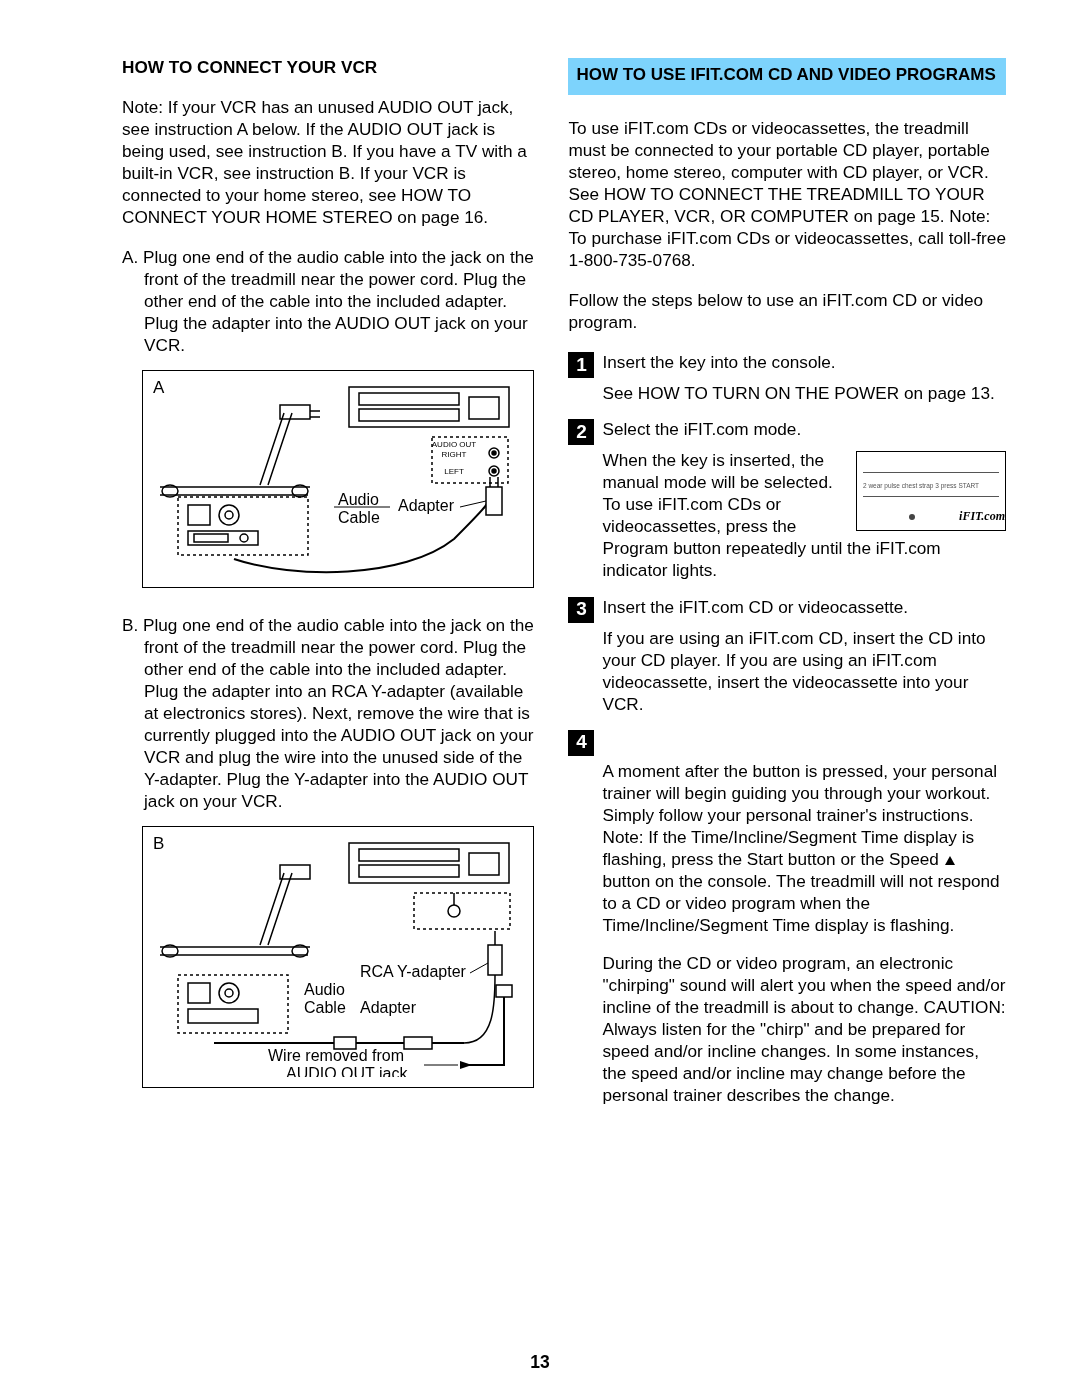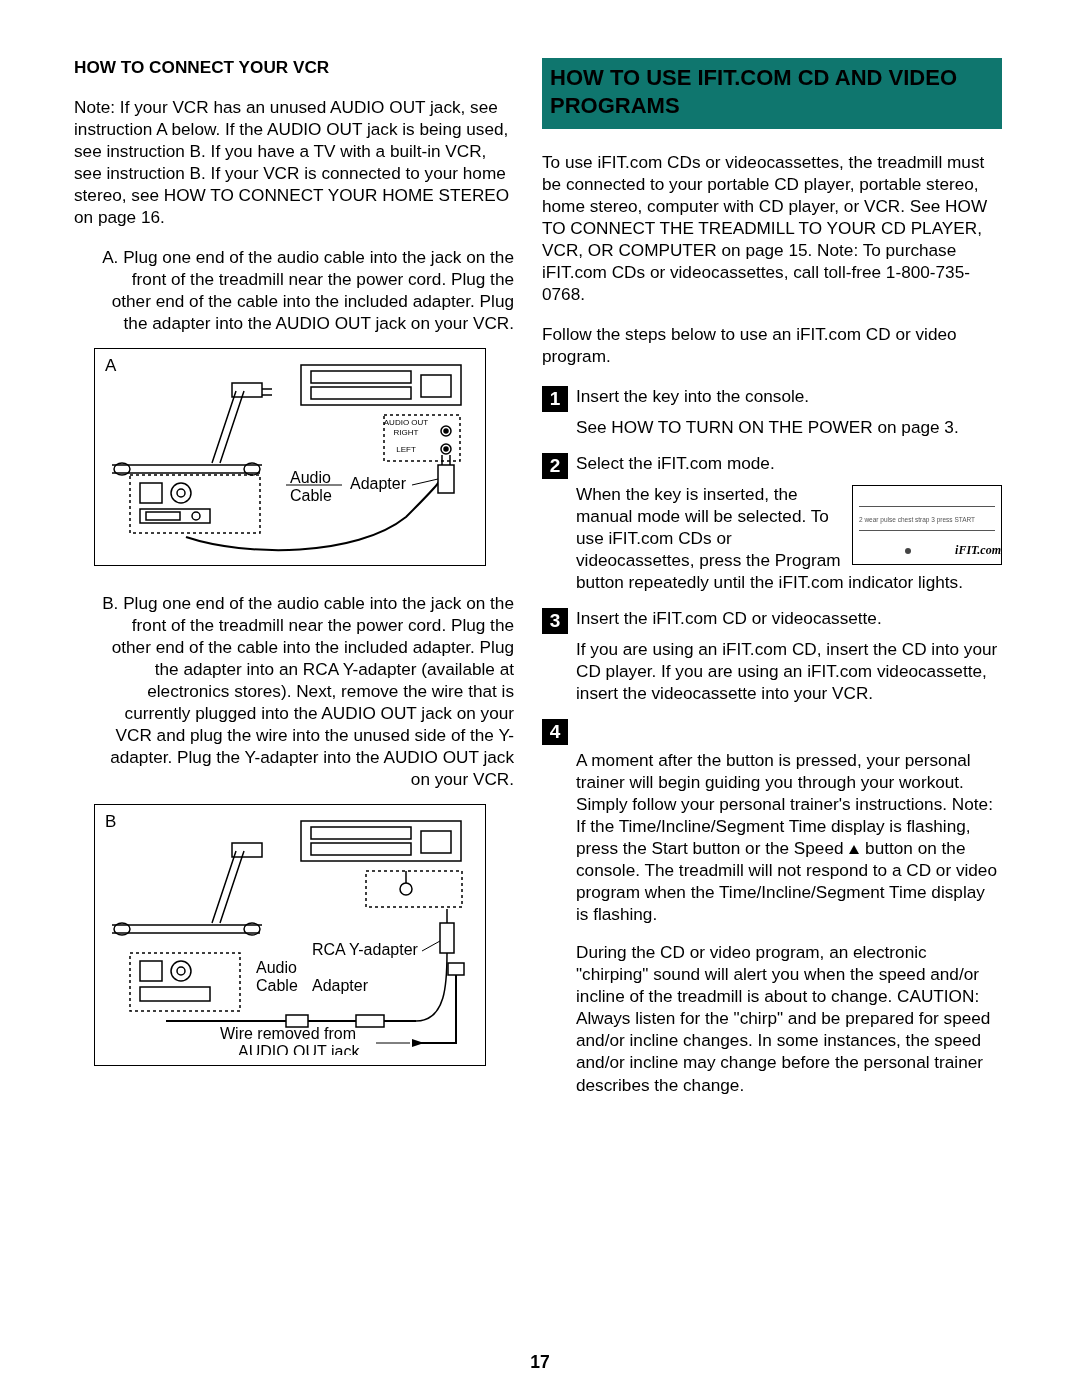--- a/index.html
+++ b/index.html
@@ -19,6 +19,7 @@
   .cols {
     display: flex;
     gap: 28px;
+    margin-left: 48px;
   }
   .col {
     width: 452px;

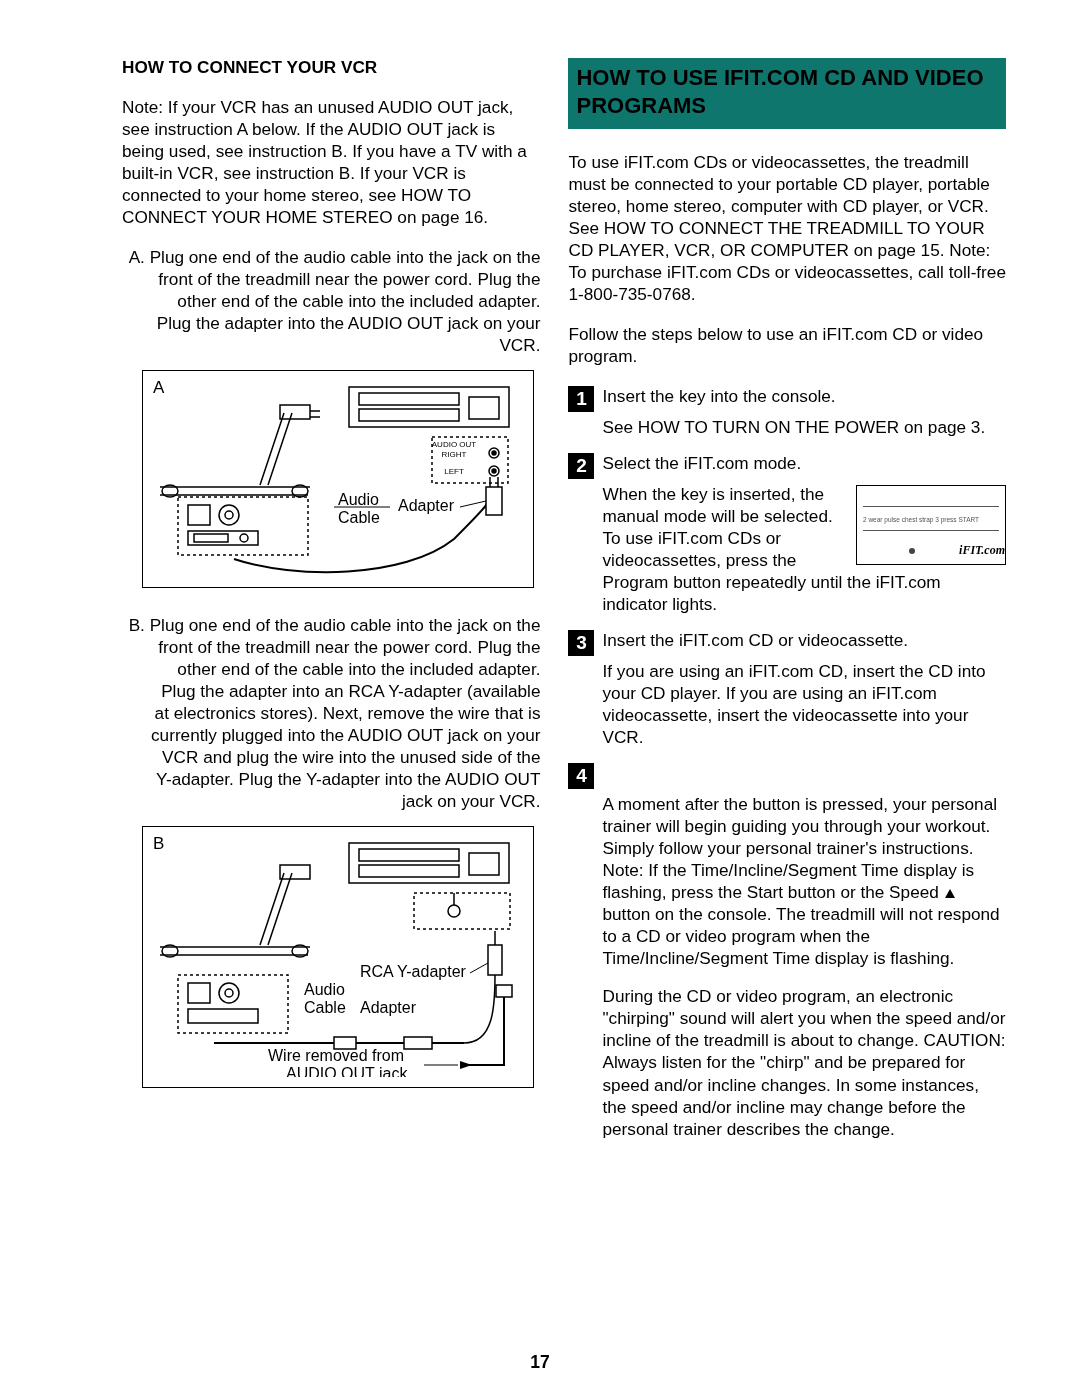--- a/index.html
+++ b/index.html
@@ -57,10 +57,10 @@
   }
   .fig-svg-wrap { width: 100%; display:flex; justify-content:center; }
   .gray-head {
-    background: #0f766e;
+    background: #7dd3fc;
     padding: 6px 8px 10px 8px;
     font-weight: 700;
-    font-size: 22px;
+    font-size: 17px;
     line-height: 1.25;
     margin-bottom: 22px;
   }

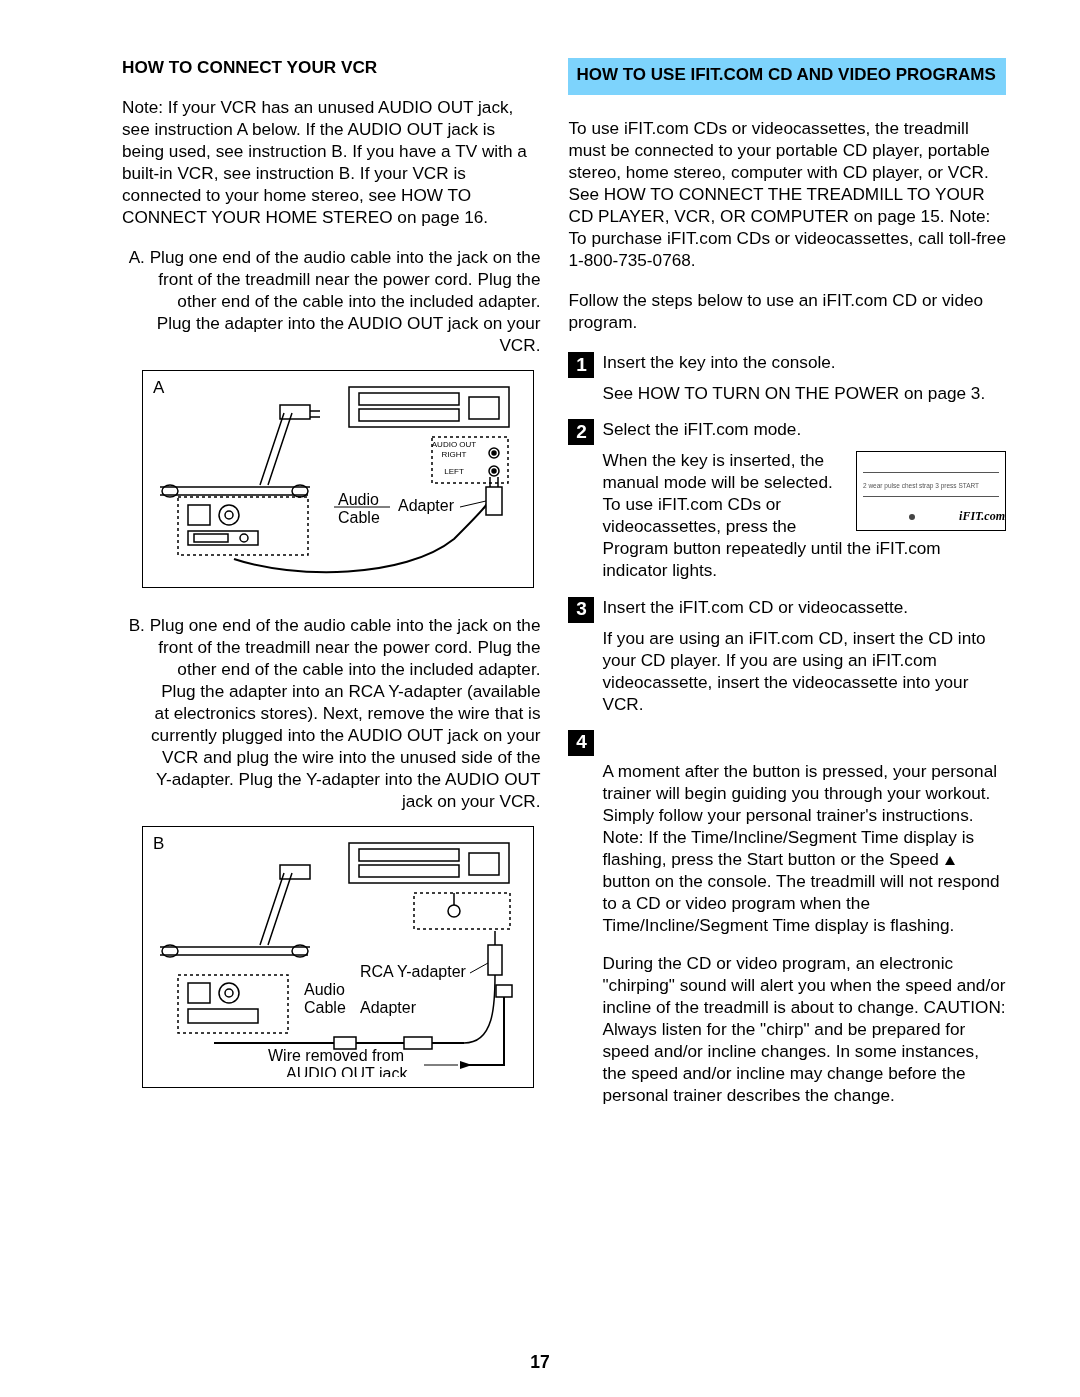--- a/index.html
+++ b/index.html
@@ -39,7 +39,6 @@
     padding-left: 22px;
     text-indent: -22px;
     margin: 0 0 14px 0;
-    text-align: right;
   }
   .figure {
     border: 1.6px solid #000;

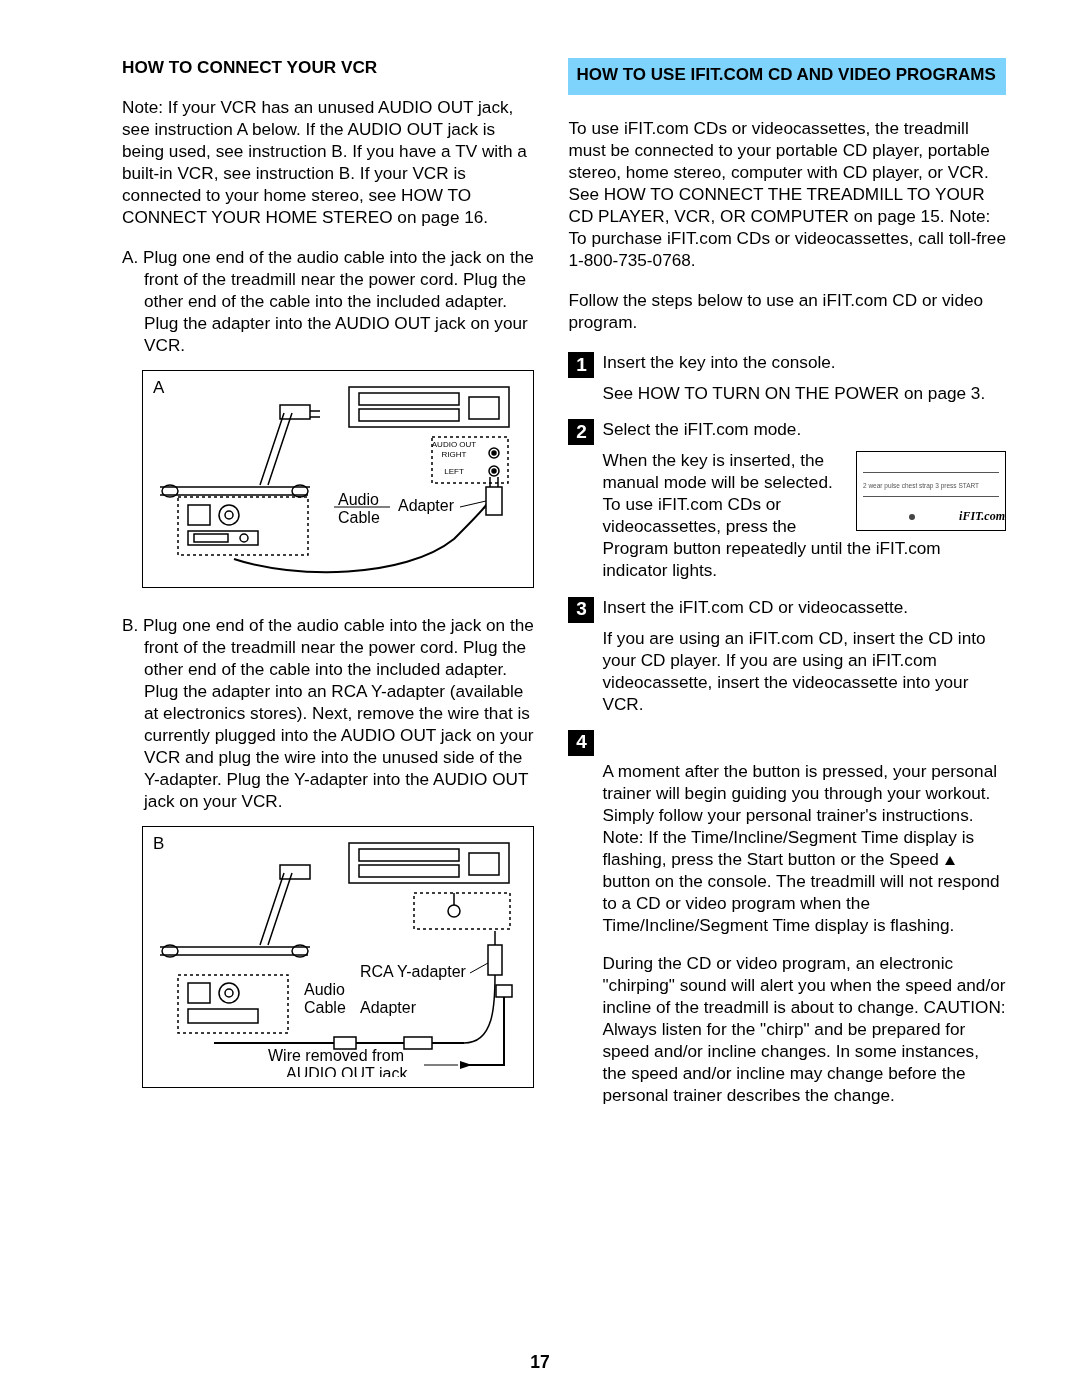--- a/index.html
+++ b/index.html
@@ -244,7 +244,7 @@
           <div class="step-num">1</div>
           <div class="step-title">Insert the key into the console.</div>
         </div>
-        <div class="step-body">See HOW TO TURN ON THE POWER on page 3.</div>
+        <div class="step-body">See HOW TO TURN ON THE POWER on page 13.</div>
       </div>
 
       <div class="step-block">

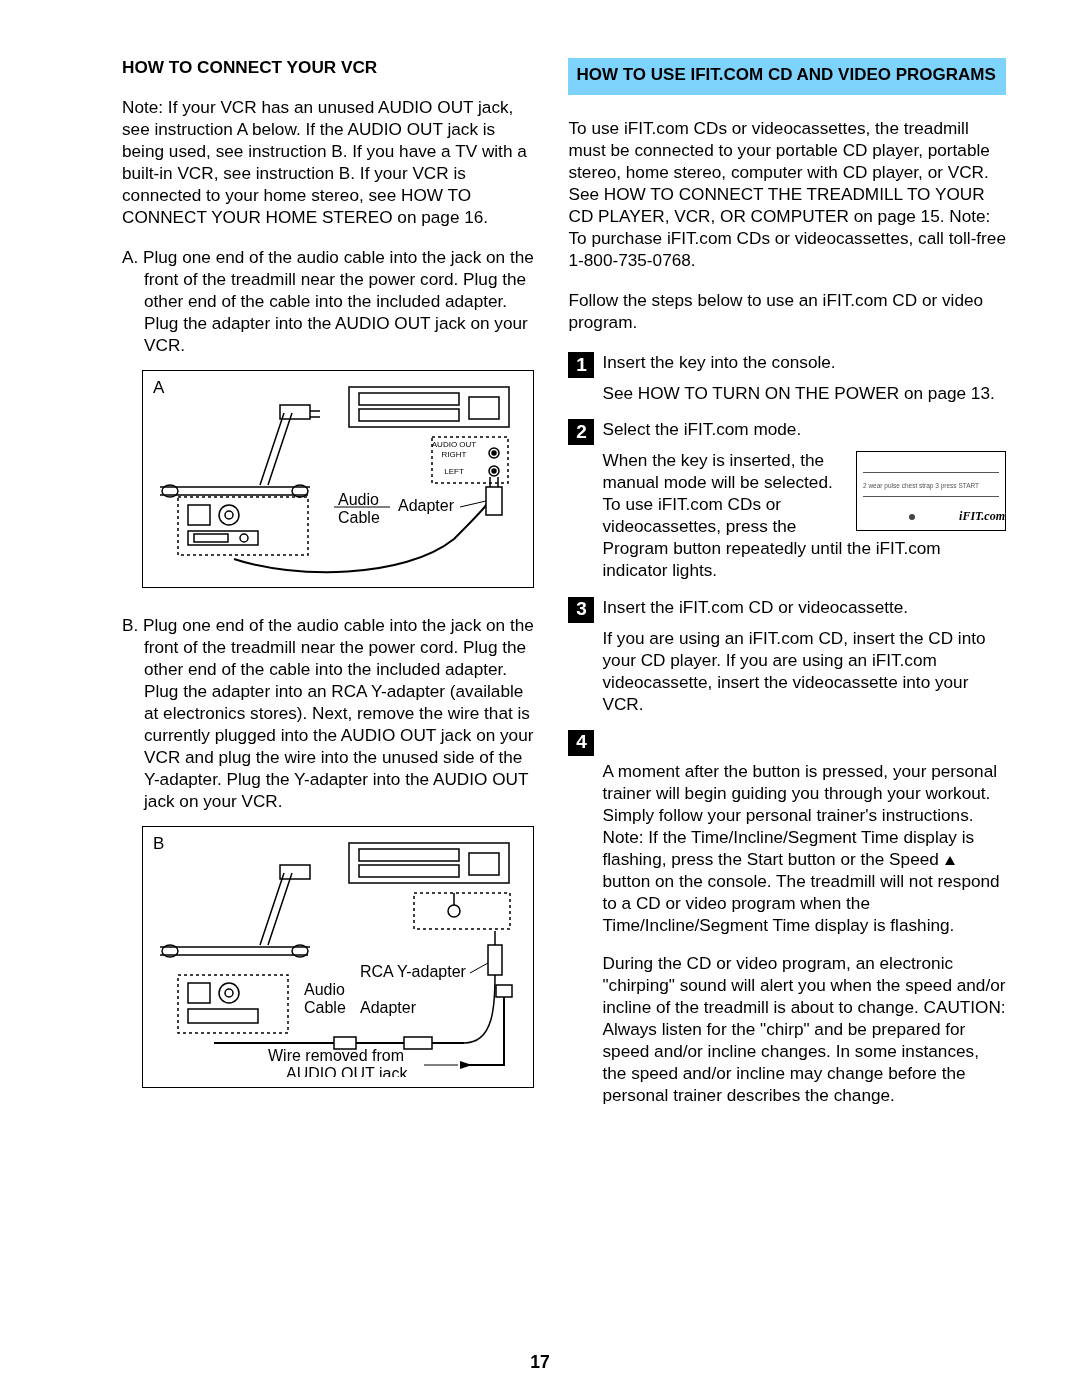--- a/index.html
+++ b/index.html
@@ -288,7 +288,7 @@
     </div>
   </div>
 
-  <div class="pagenum">17</div>
+  <div class="pagenum">13</div>
 </div>
 
 </body></html>

